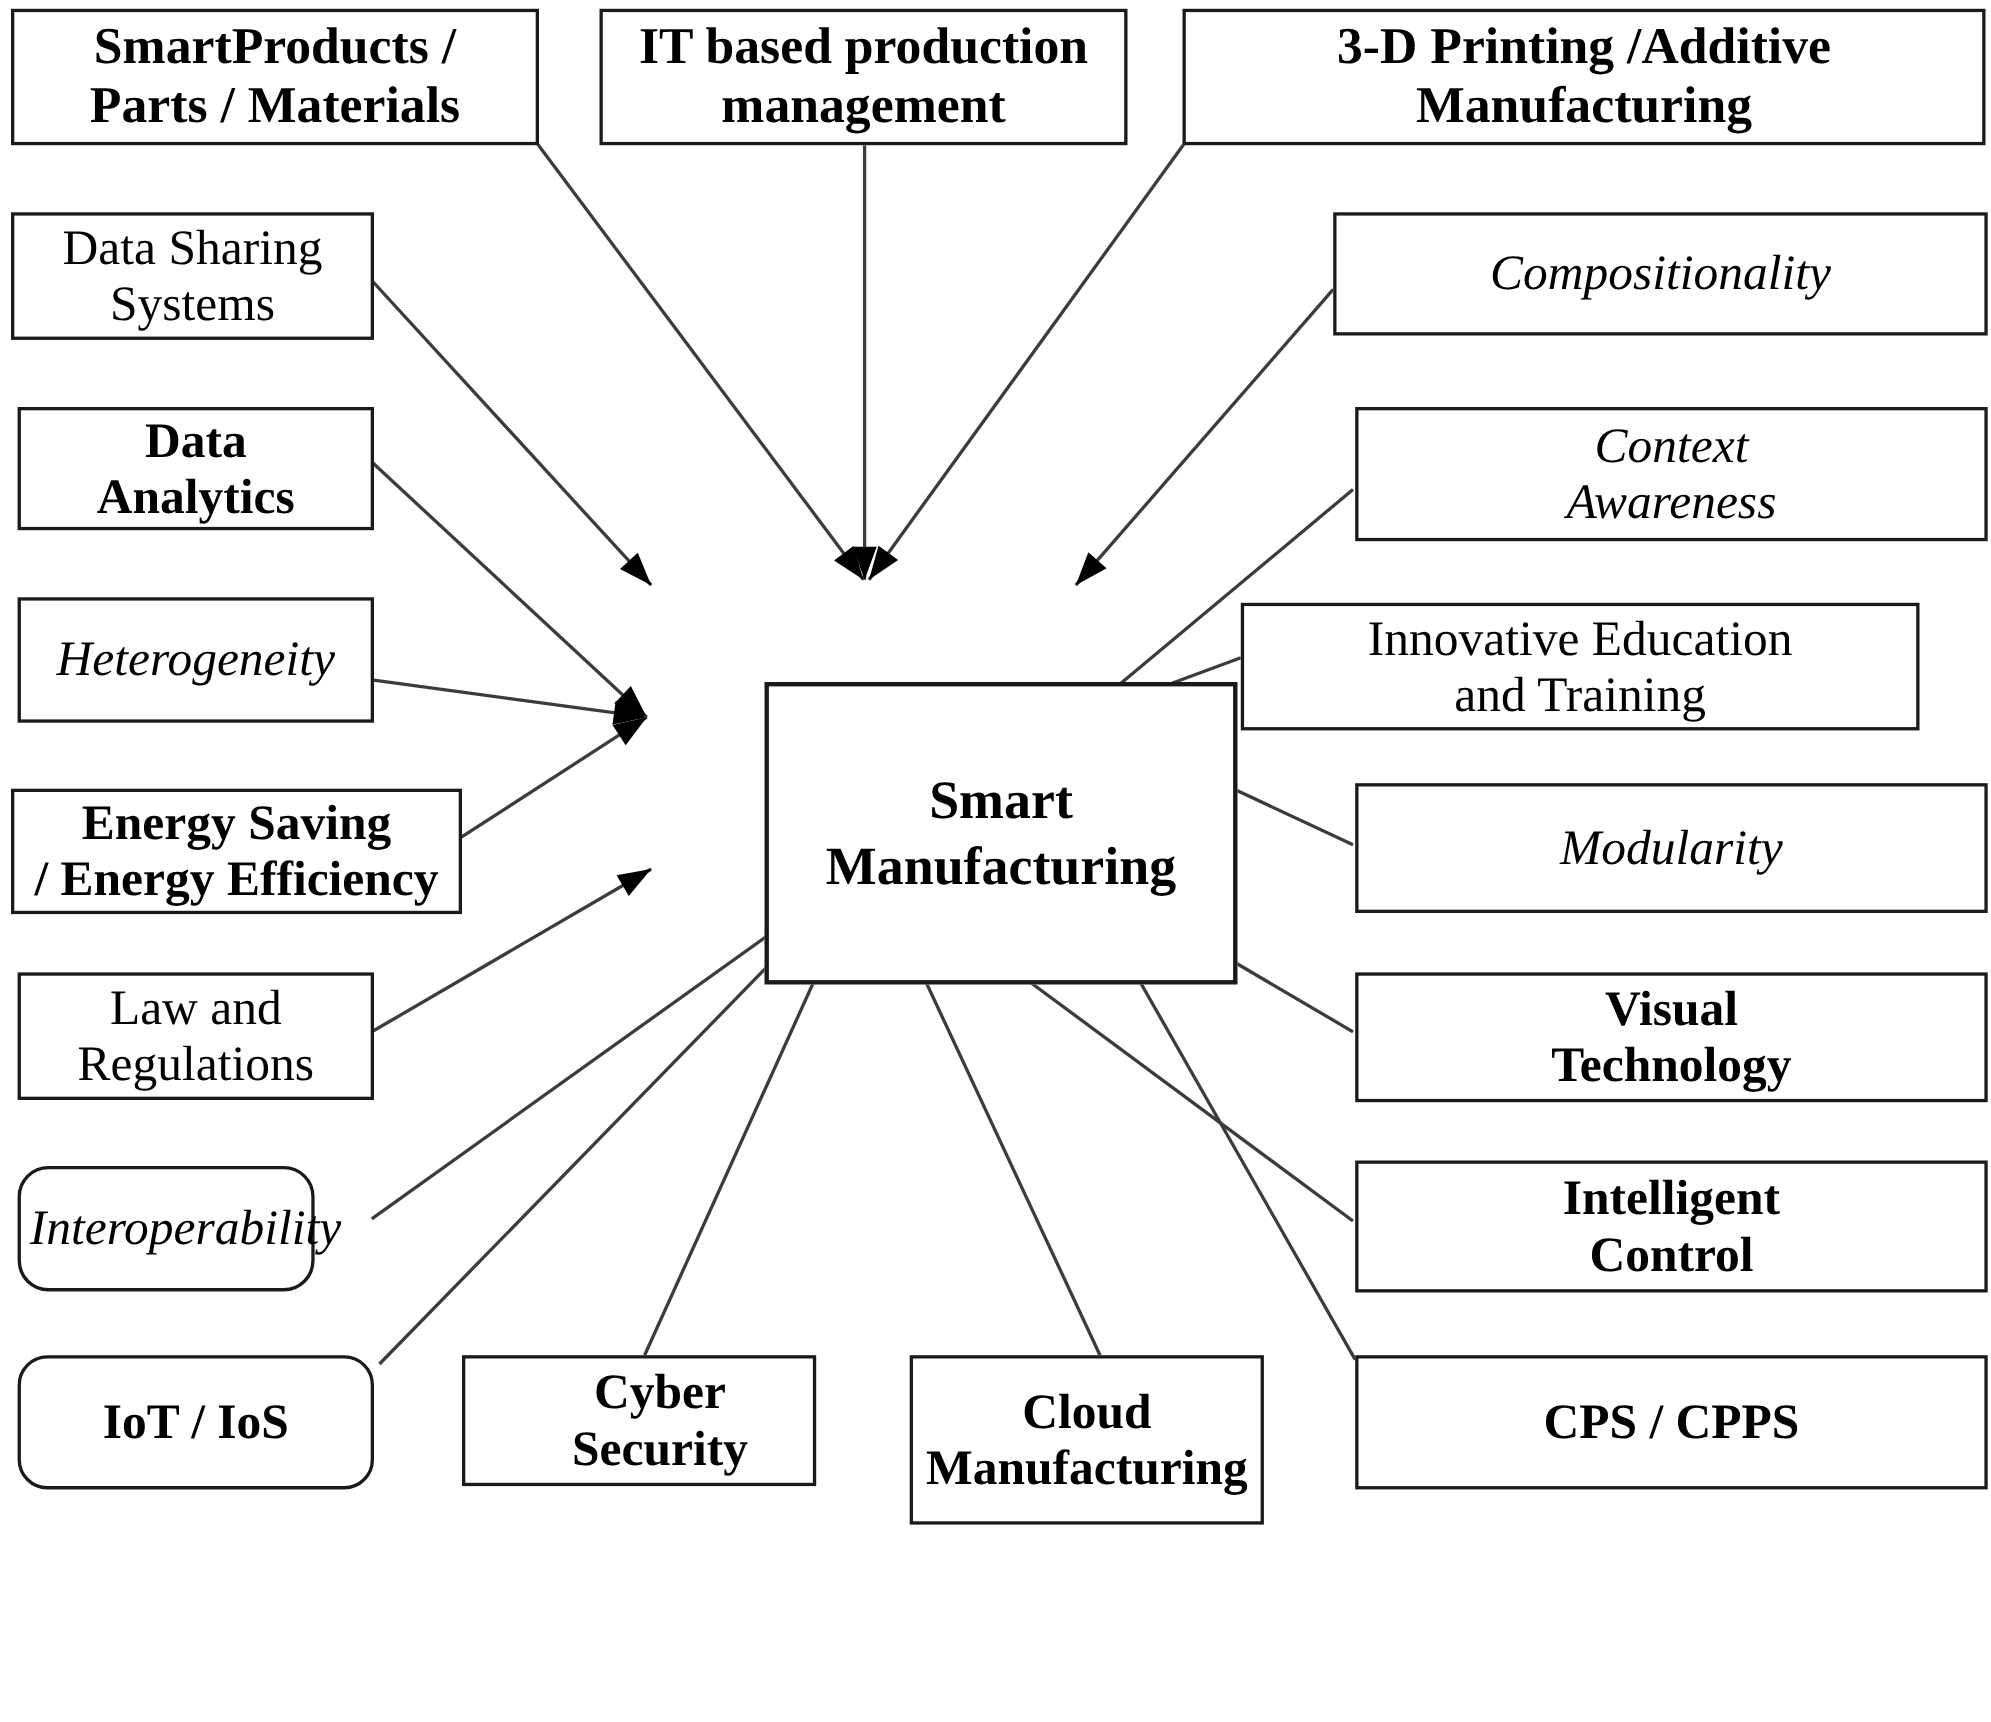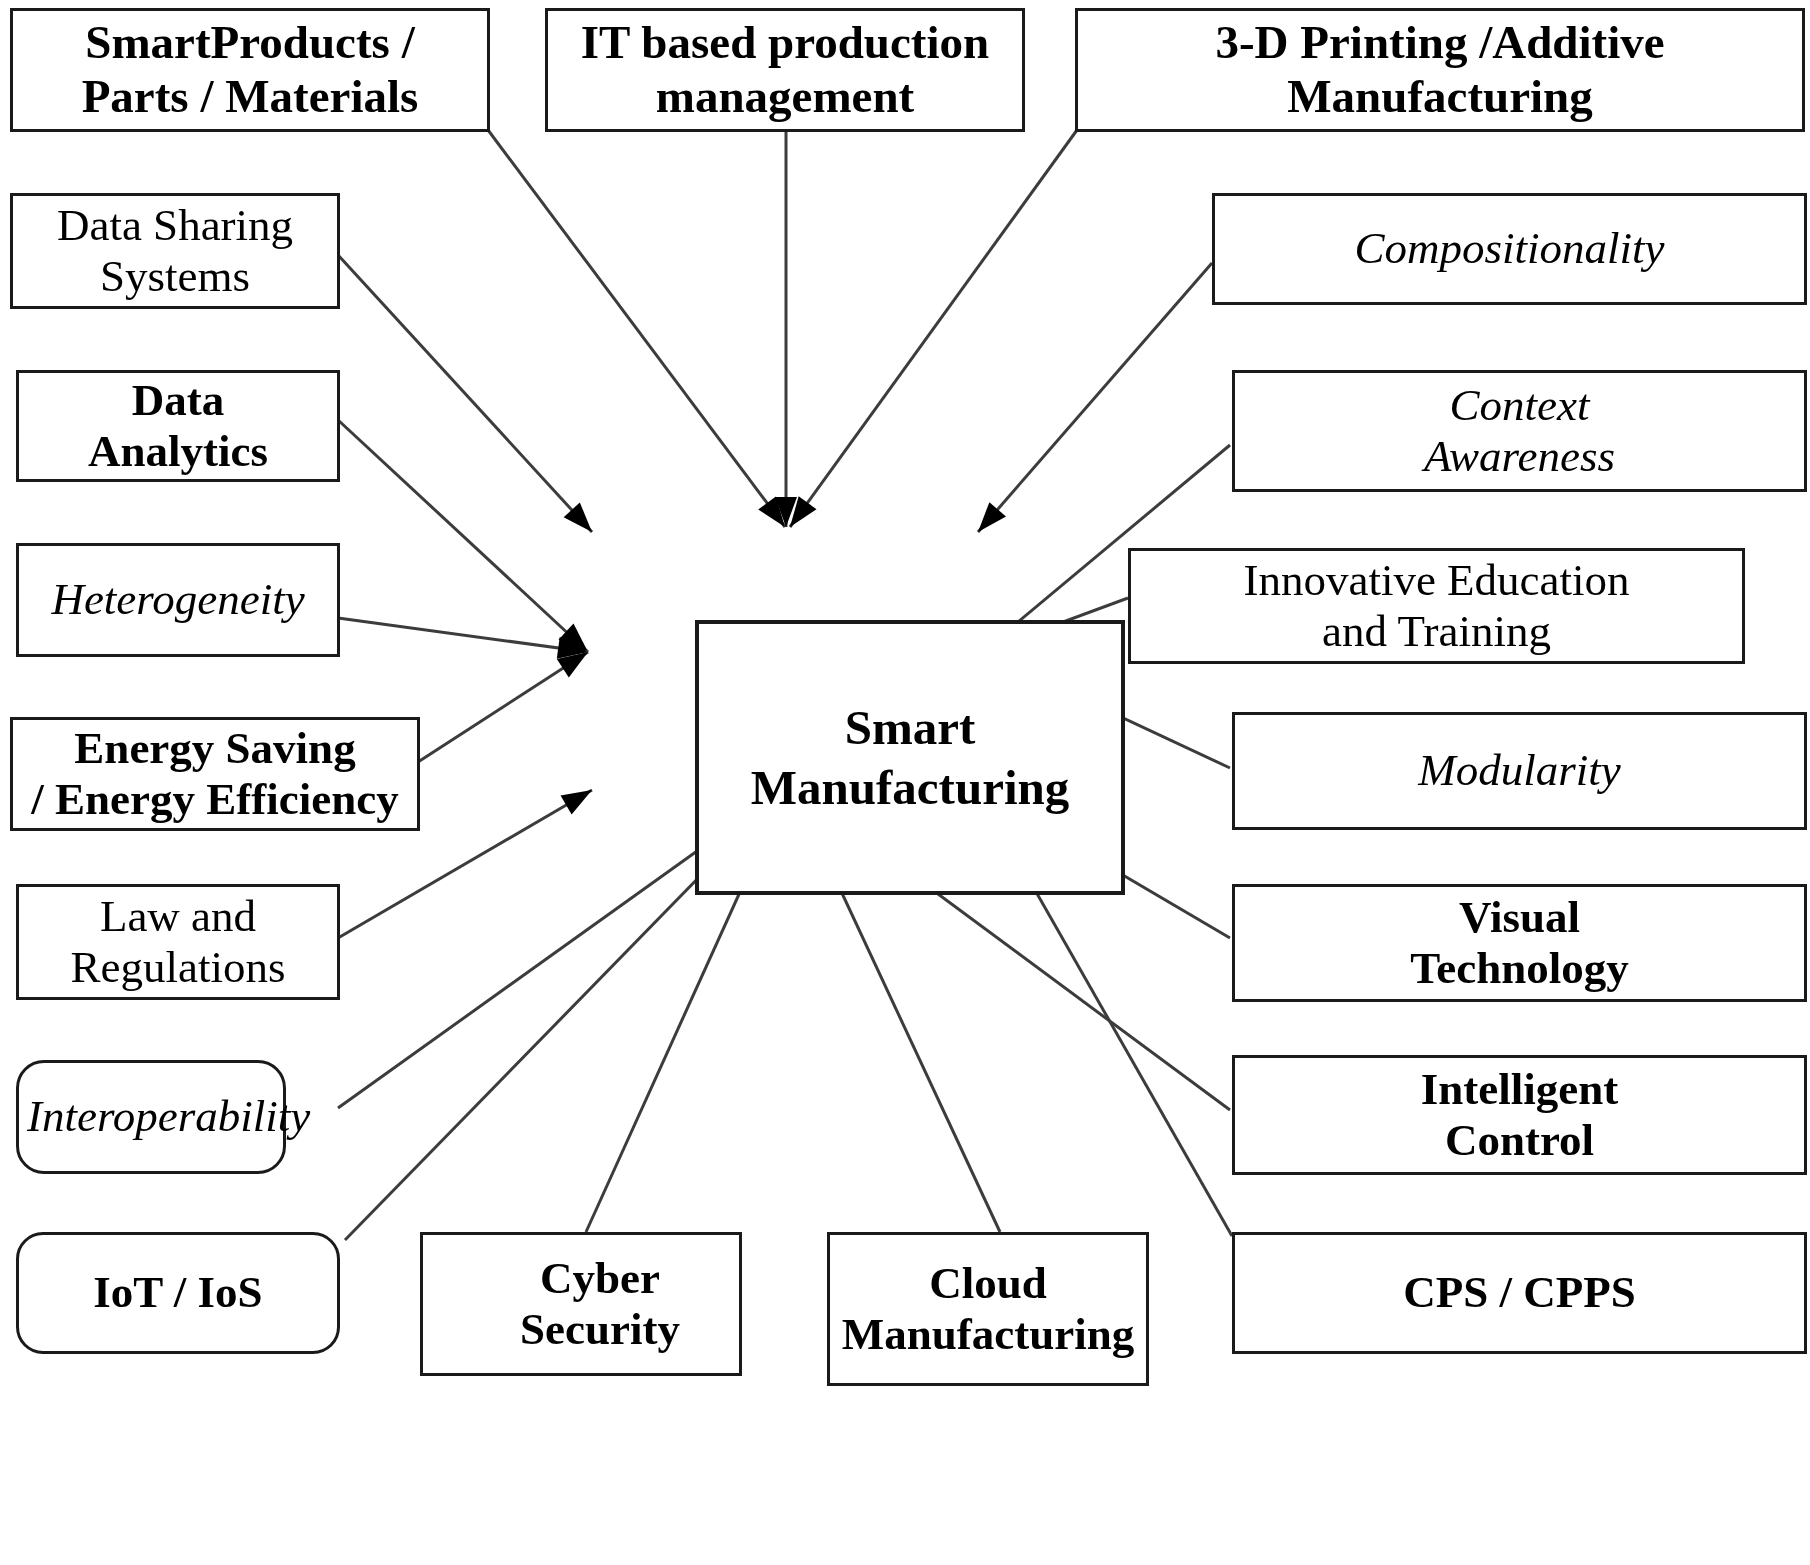--- a/index.html
+++ b/index.html
@@ -195,7 +195,7 @@
     <span class="lbl bold">IoT / IoS</span>
   </div>
 
-  <div class="node f-bottom" style="left:420px;top:1232px;width:322px;height:144px;padding-left:46px;">
+  <div class="node f-bottom" style="left:420px;top:1232px;width:322px;height:119px;padding-left:46px;">
     <span class="lbl bold">Cyber Security</span>
   </div>
 

